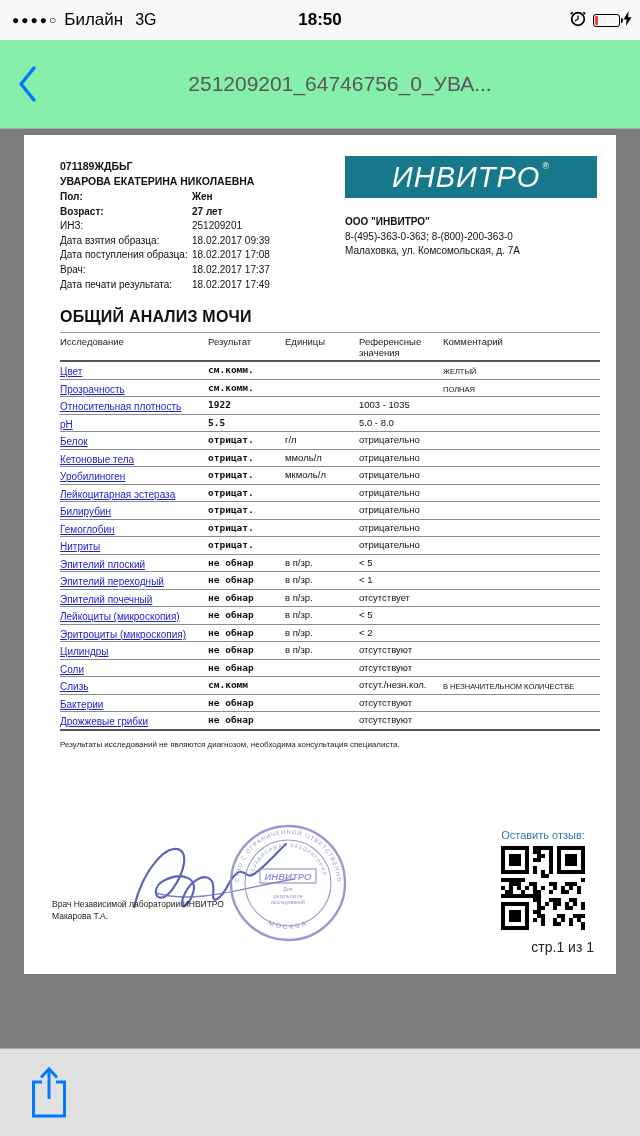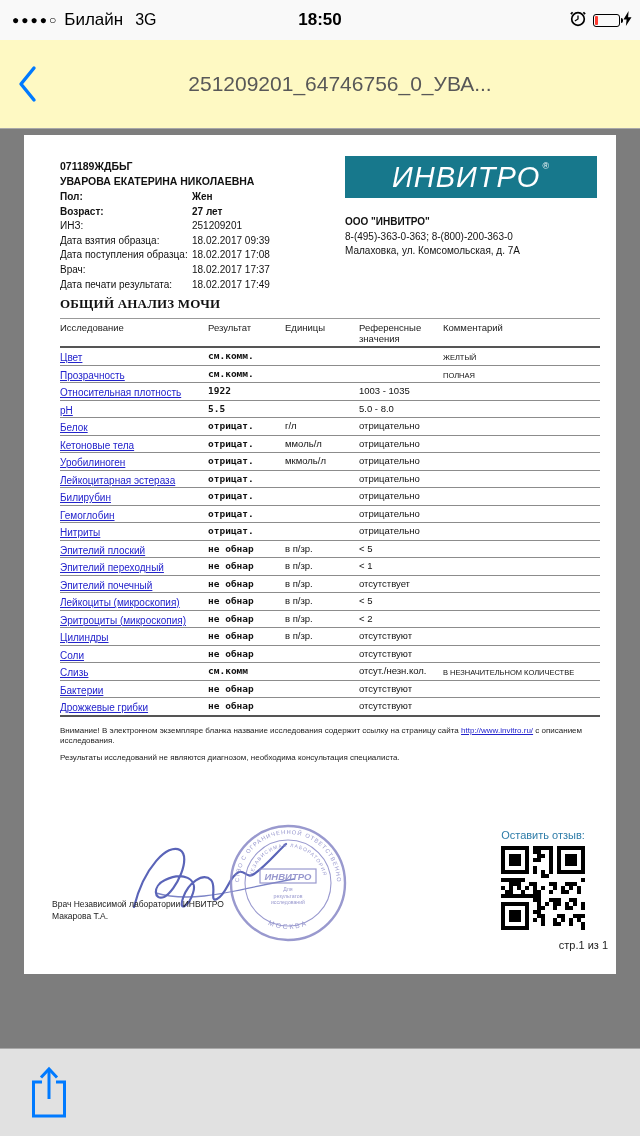--- a/index.html
+++ b/index.html
@@ -29,7 +29,7 @@
   .bolt{margin-left:3px;}
   
   .nav-bar{
-    position:absolute;top:40px;left:0;width:640px;height:89px;background:#fef9c3;
+    position:absolute;top:40px;left:0;width:640px;height:89px;background:#86efac;
     border-bottom:1px solid #a8a8a8;box-sizing:border-box;
   }
   .nav-back{position:absolute;left:16px;top:24px;width:24px;height:40px;cursor:pointer;}

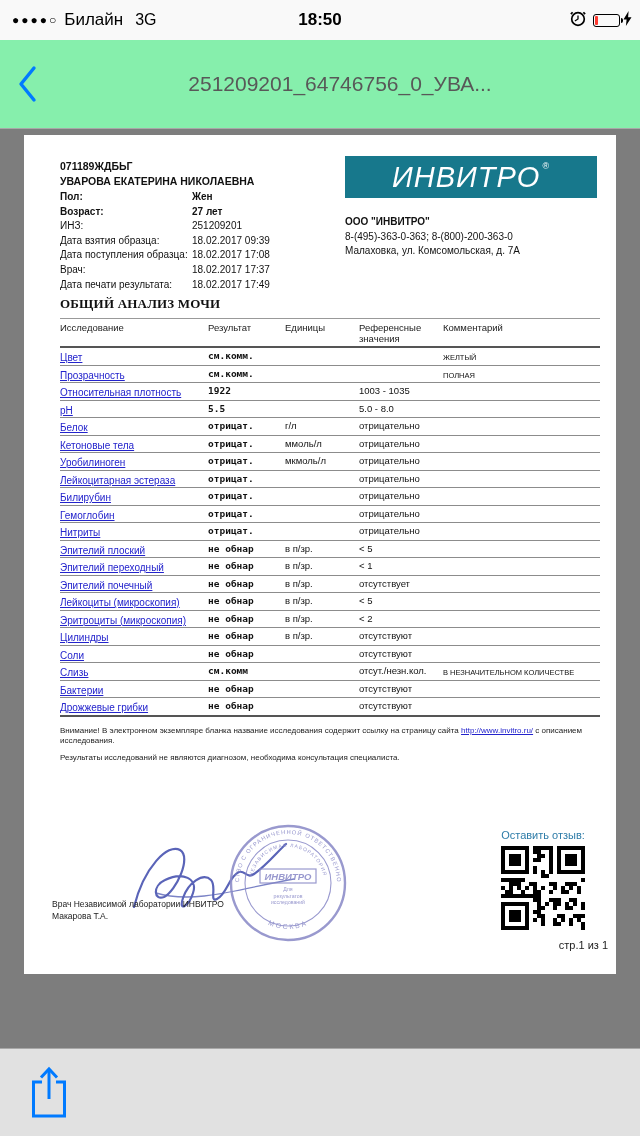--- a/index.html
+++ b/index.html
@@ -60,7 +60,7 @@
   .lab-info{margin-top:17px;font-size:10px;line-height:14.6px;}
   .lab-company{font-weight:bold;}
   
-  .section-title{font-weight:bold;font-size:13px;margin-top:4px;letter-spacing:.2px;font-family:Liberation Serif, serif;}
+  .section-title{font-weight:bold;font-size:16px;margin-top:16px;letter-spacing:.2px;}
   table.results{border-collapse:collapse;table-layout:fixed;width:540px;margin-top:6px;}
   table.results th{
     font-weight:normal;text-align:left;font-size:9.5px;color:#222;

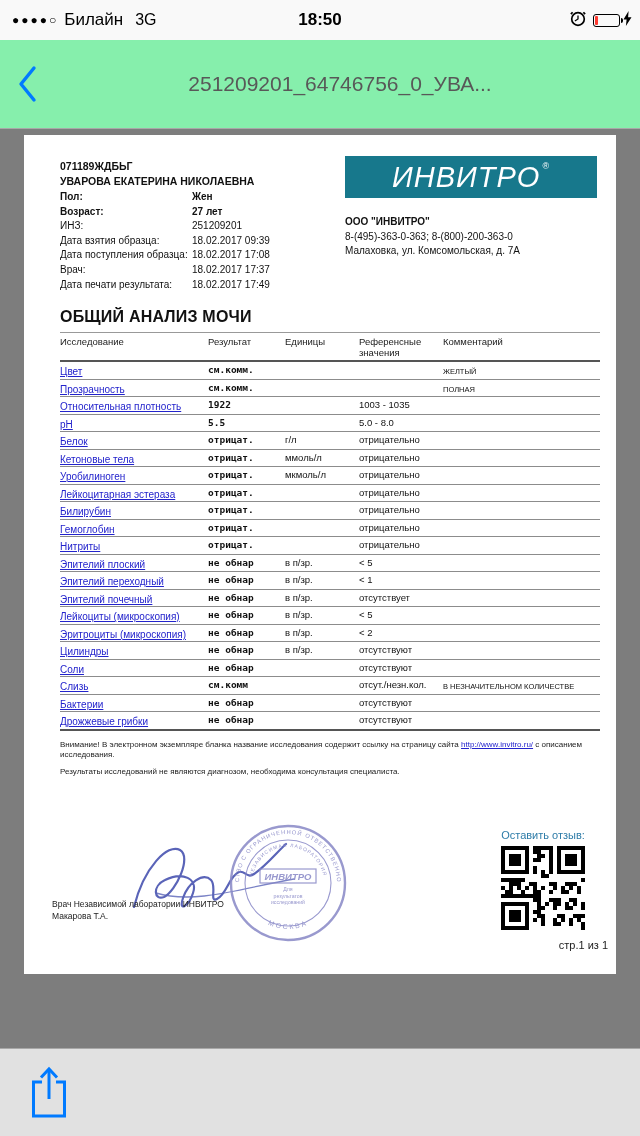--- a/index.html
+++ b/index.html
@@ -356,7 +356,6 @@
       </table>
 
       <div class="notes">
-        <div><span>Внимание! В электронном экземпляре бланка название исследования содержит ссылку на страницу сайта </span><span class="note-link">http://www.invitro.ru/</span><span> с описанием исследования.</span></div>
         <div class="note2">Результаты исследований не являются диагнозом, необходима консультация специалиста.</div>
       </div>
 

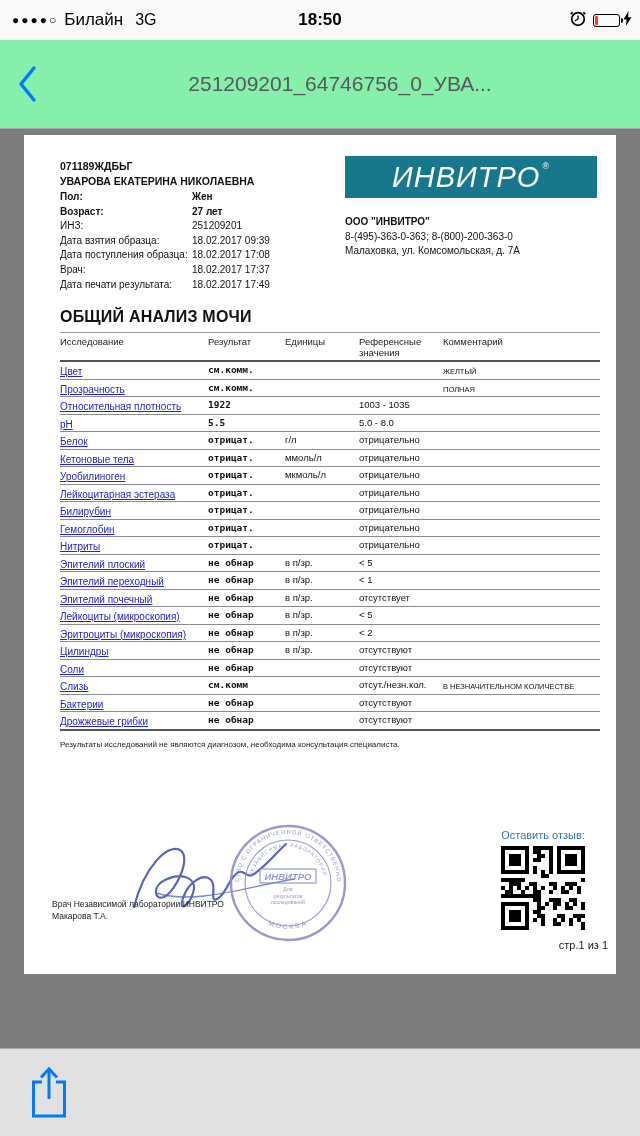--- a/index.html
+++ b/index.html
@@ -87,7 +87,7 @@
   .review{position:absolute;right:18px;top:6px;width:110px;text-align:center;}
   .review-label{font-size:11px;color:#2e7ca8;cursor:pointer;}
   .qr{display:block;margin:5px auto 0 auto;}
-  .page-num{position:absolute;right:8px;top:116px;font-size:11px;color:#222;}
+  .page-num{position:absolute;right:22px;top:116px;font-size:14px;color:#222;}
   
   .toolbar{
     position:absolute;top:1048px;left:0;width:640px;height:88px;background:#e1e1e1;

